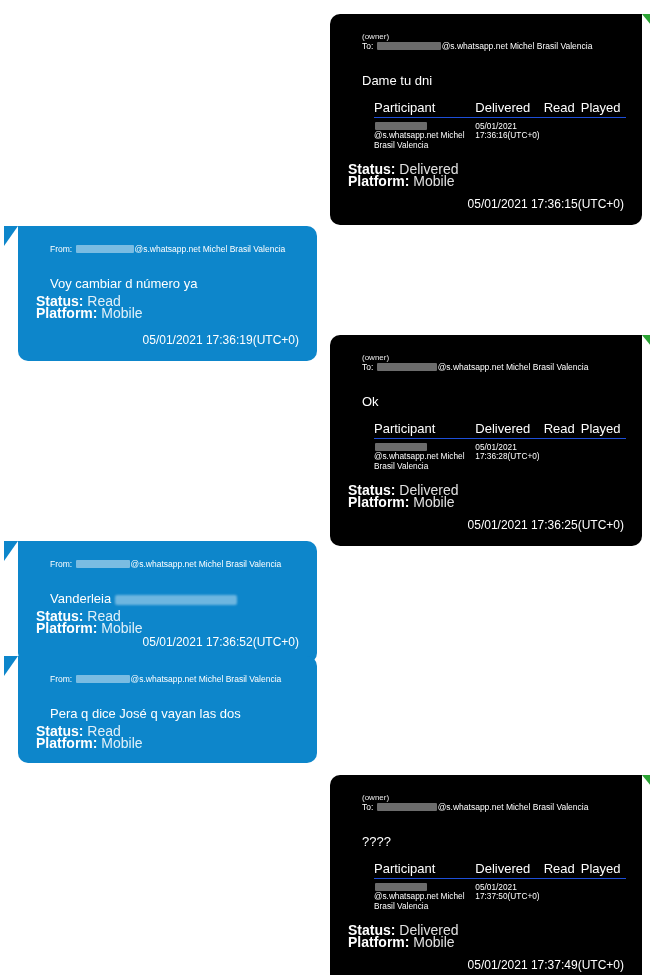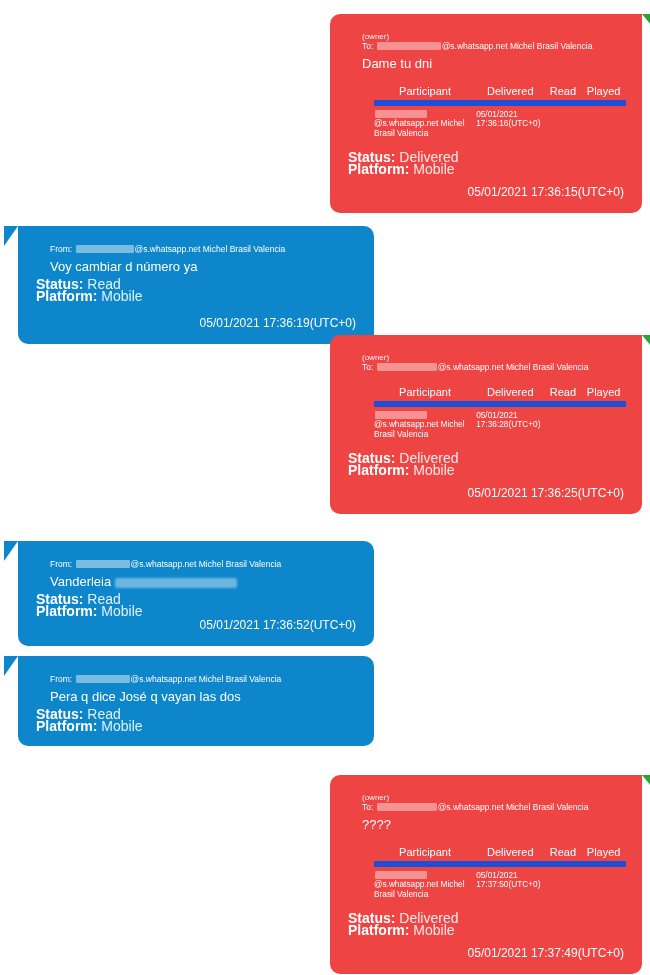--- a/index.html
+++ b/index.html
@@ -33,7 +33,7 @@
   .bubble.out {
     left: 330px;
     width: 312px;
-    background: #ef4444;
+    background: #000000;
     border-radius: 10px 0 10px 10px;
     padding: 18px 18px 14px 18px;
   }

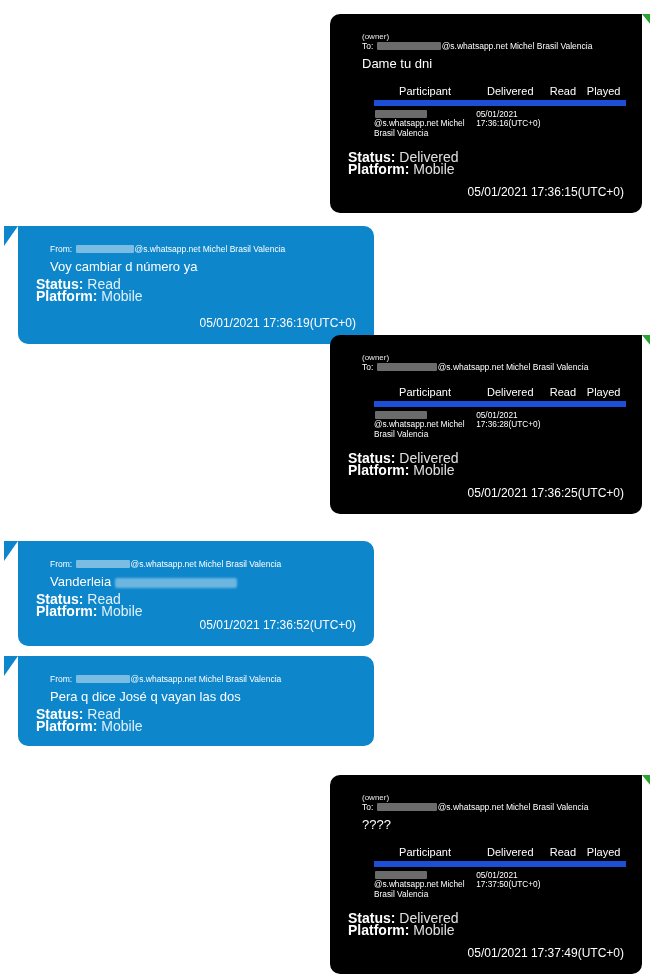--- a/index.html
+++ b/index.html
@@ -95,7 +95,7 @@
   .msg-body {
     font-size: 13px;
     line-height: 17px;
-    margin: 3px 0 0 14px;
+    margin: 20px 0 0 14px;
     color: #ffffff;
     font-weight: 400;
   }

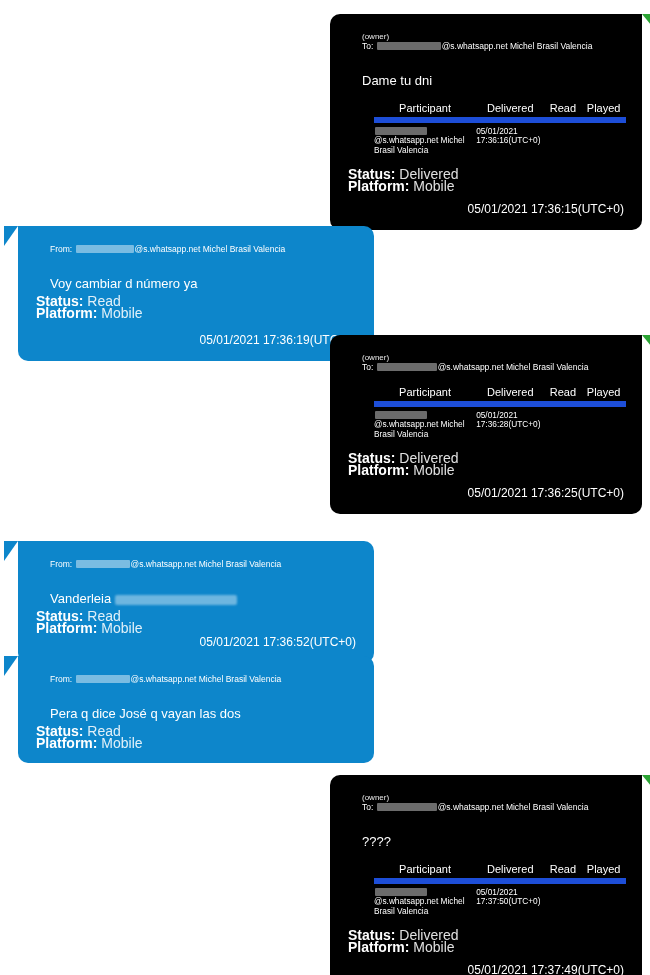--- a/index.html
+++ b/index.html
@@ -119,11 +119,11 @@
     color: #ffffff;
   }
   .receipts th {
-    text-align: center;
+    text-align: left;
     font-weight: 400;
-    font-size: 11px;
+    font-size: 13px;
     padding: 0 0 3px 0;
-    border-bottom: 6px solid #1d4ed8;
+    border-bottom: 1px solid #1d4ed8;
   }
   .receipts td {
     vertical-align: top;

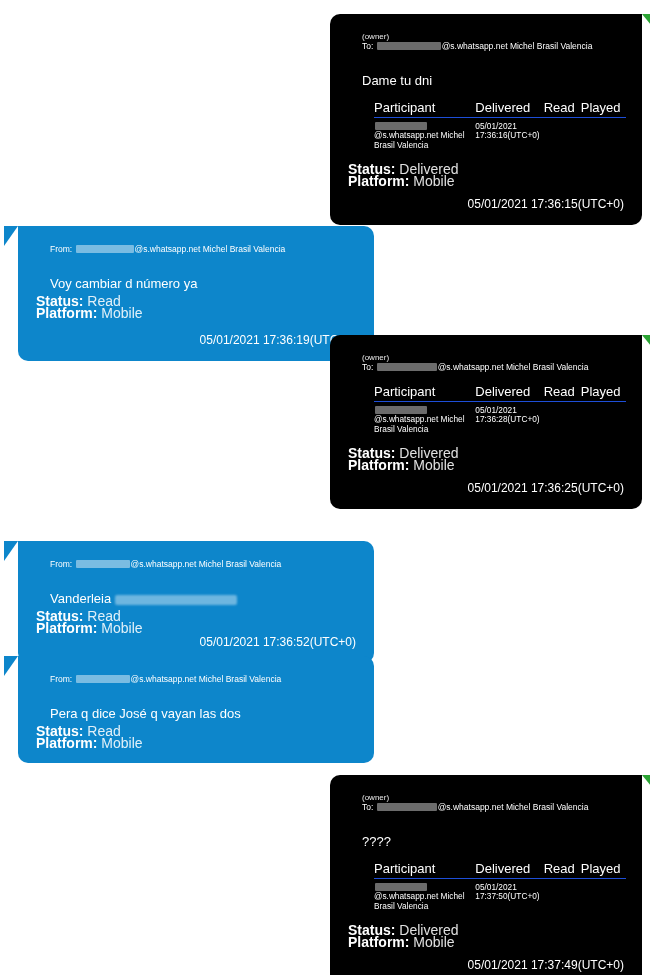--- a/index.html
+++ b/index.html
@@ -51,7 +51,7 @@
   
   .bubble.in {
     left: 18px;
-    width: 356px;
+    width: 299px;
     background: #0d86cb;
     border-radius: 0 10px 10px 10px;
     padding: 18px 18px 14px 18px;

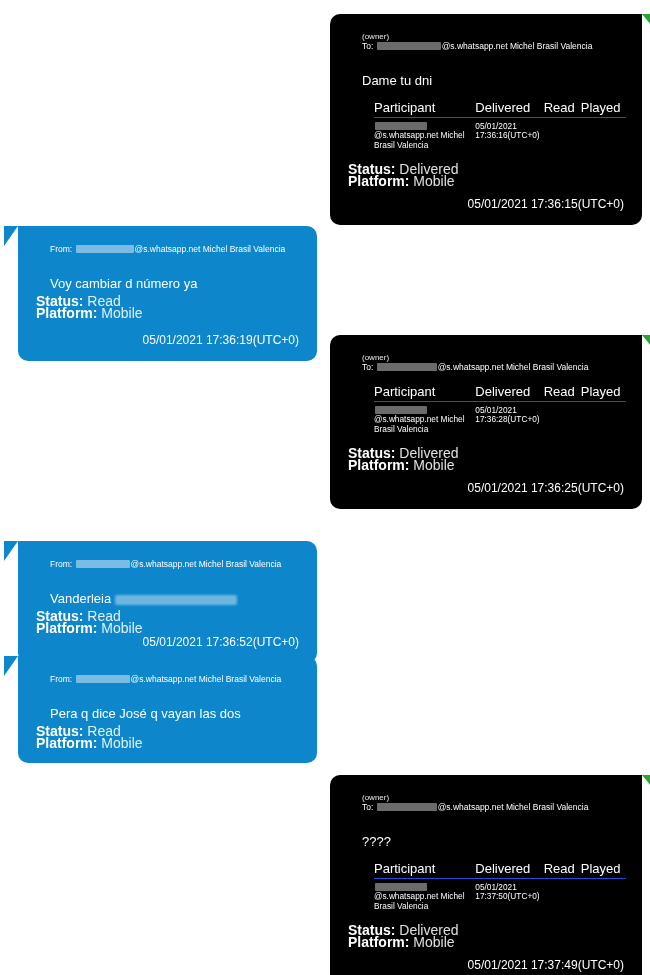--- a/index.html
+++ b/index.html
@@ -210,6 +210,7 @@
       <span class="label">To:</span>
       <span class="redacted" style="width:60px"></span><span>@s.whatsapp.net Michel Brasil Valencia</span>
     </div>
+    <div class="msg-body">Ok</div>
     <table class="receipts">
       <thead>
         <tr>

